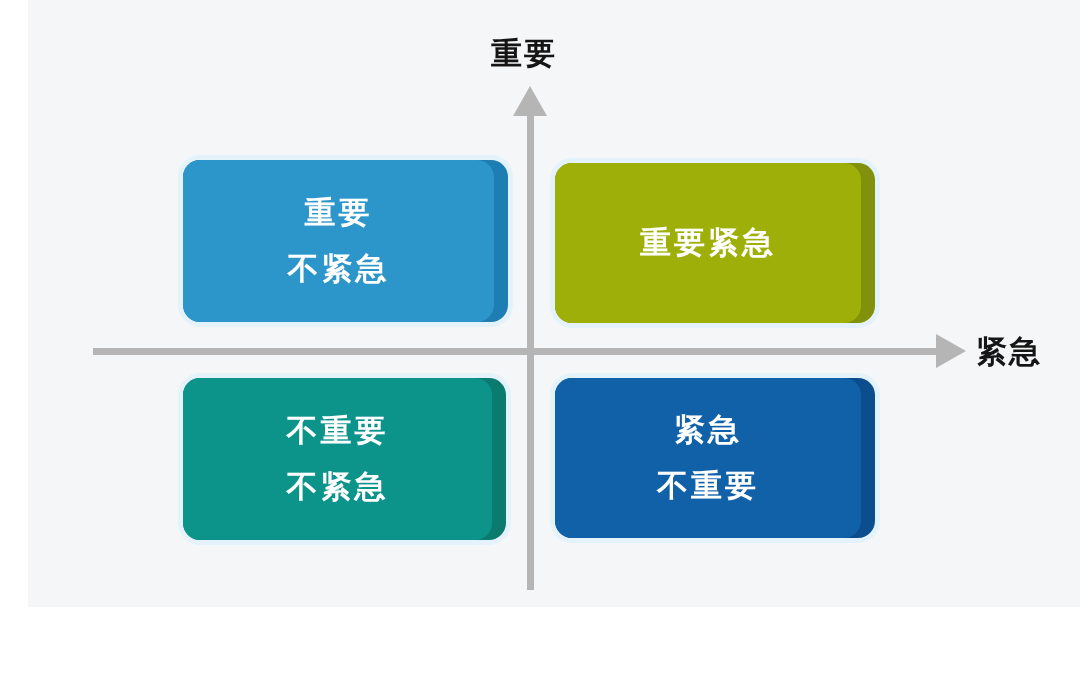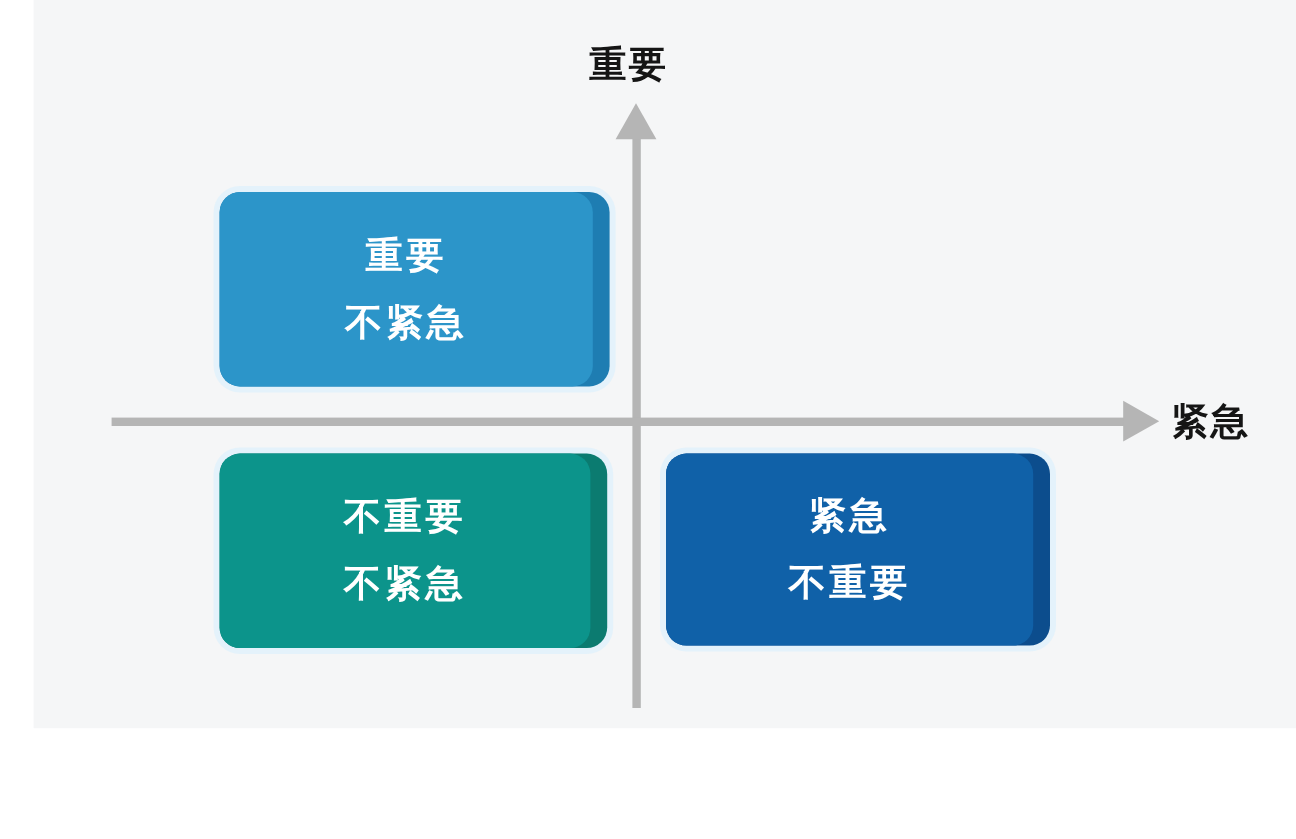--- a/index.html
+++ b/index.html
@@ -122,6 +122,11 @@
     </div>
   </div>
 
+  <div class="quad top-right" style="background: rgb(129, 145, 12);">
+    <div class="face" style="background: rgb(159, 175, 10);">
+      <div class="line">重要紧急</div>
+    </div>
+  </div>
 
   <div class="quad bottom-left" style="background: rgb(11, 123, 112);">
     <div class="face" style="background: rgb(12, 148, 139);">

